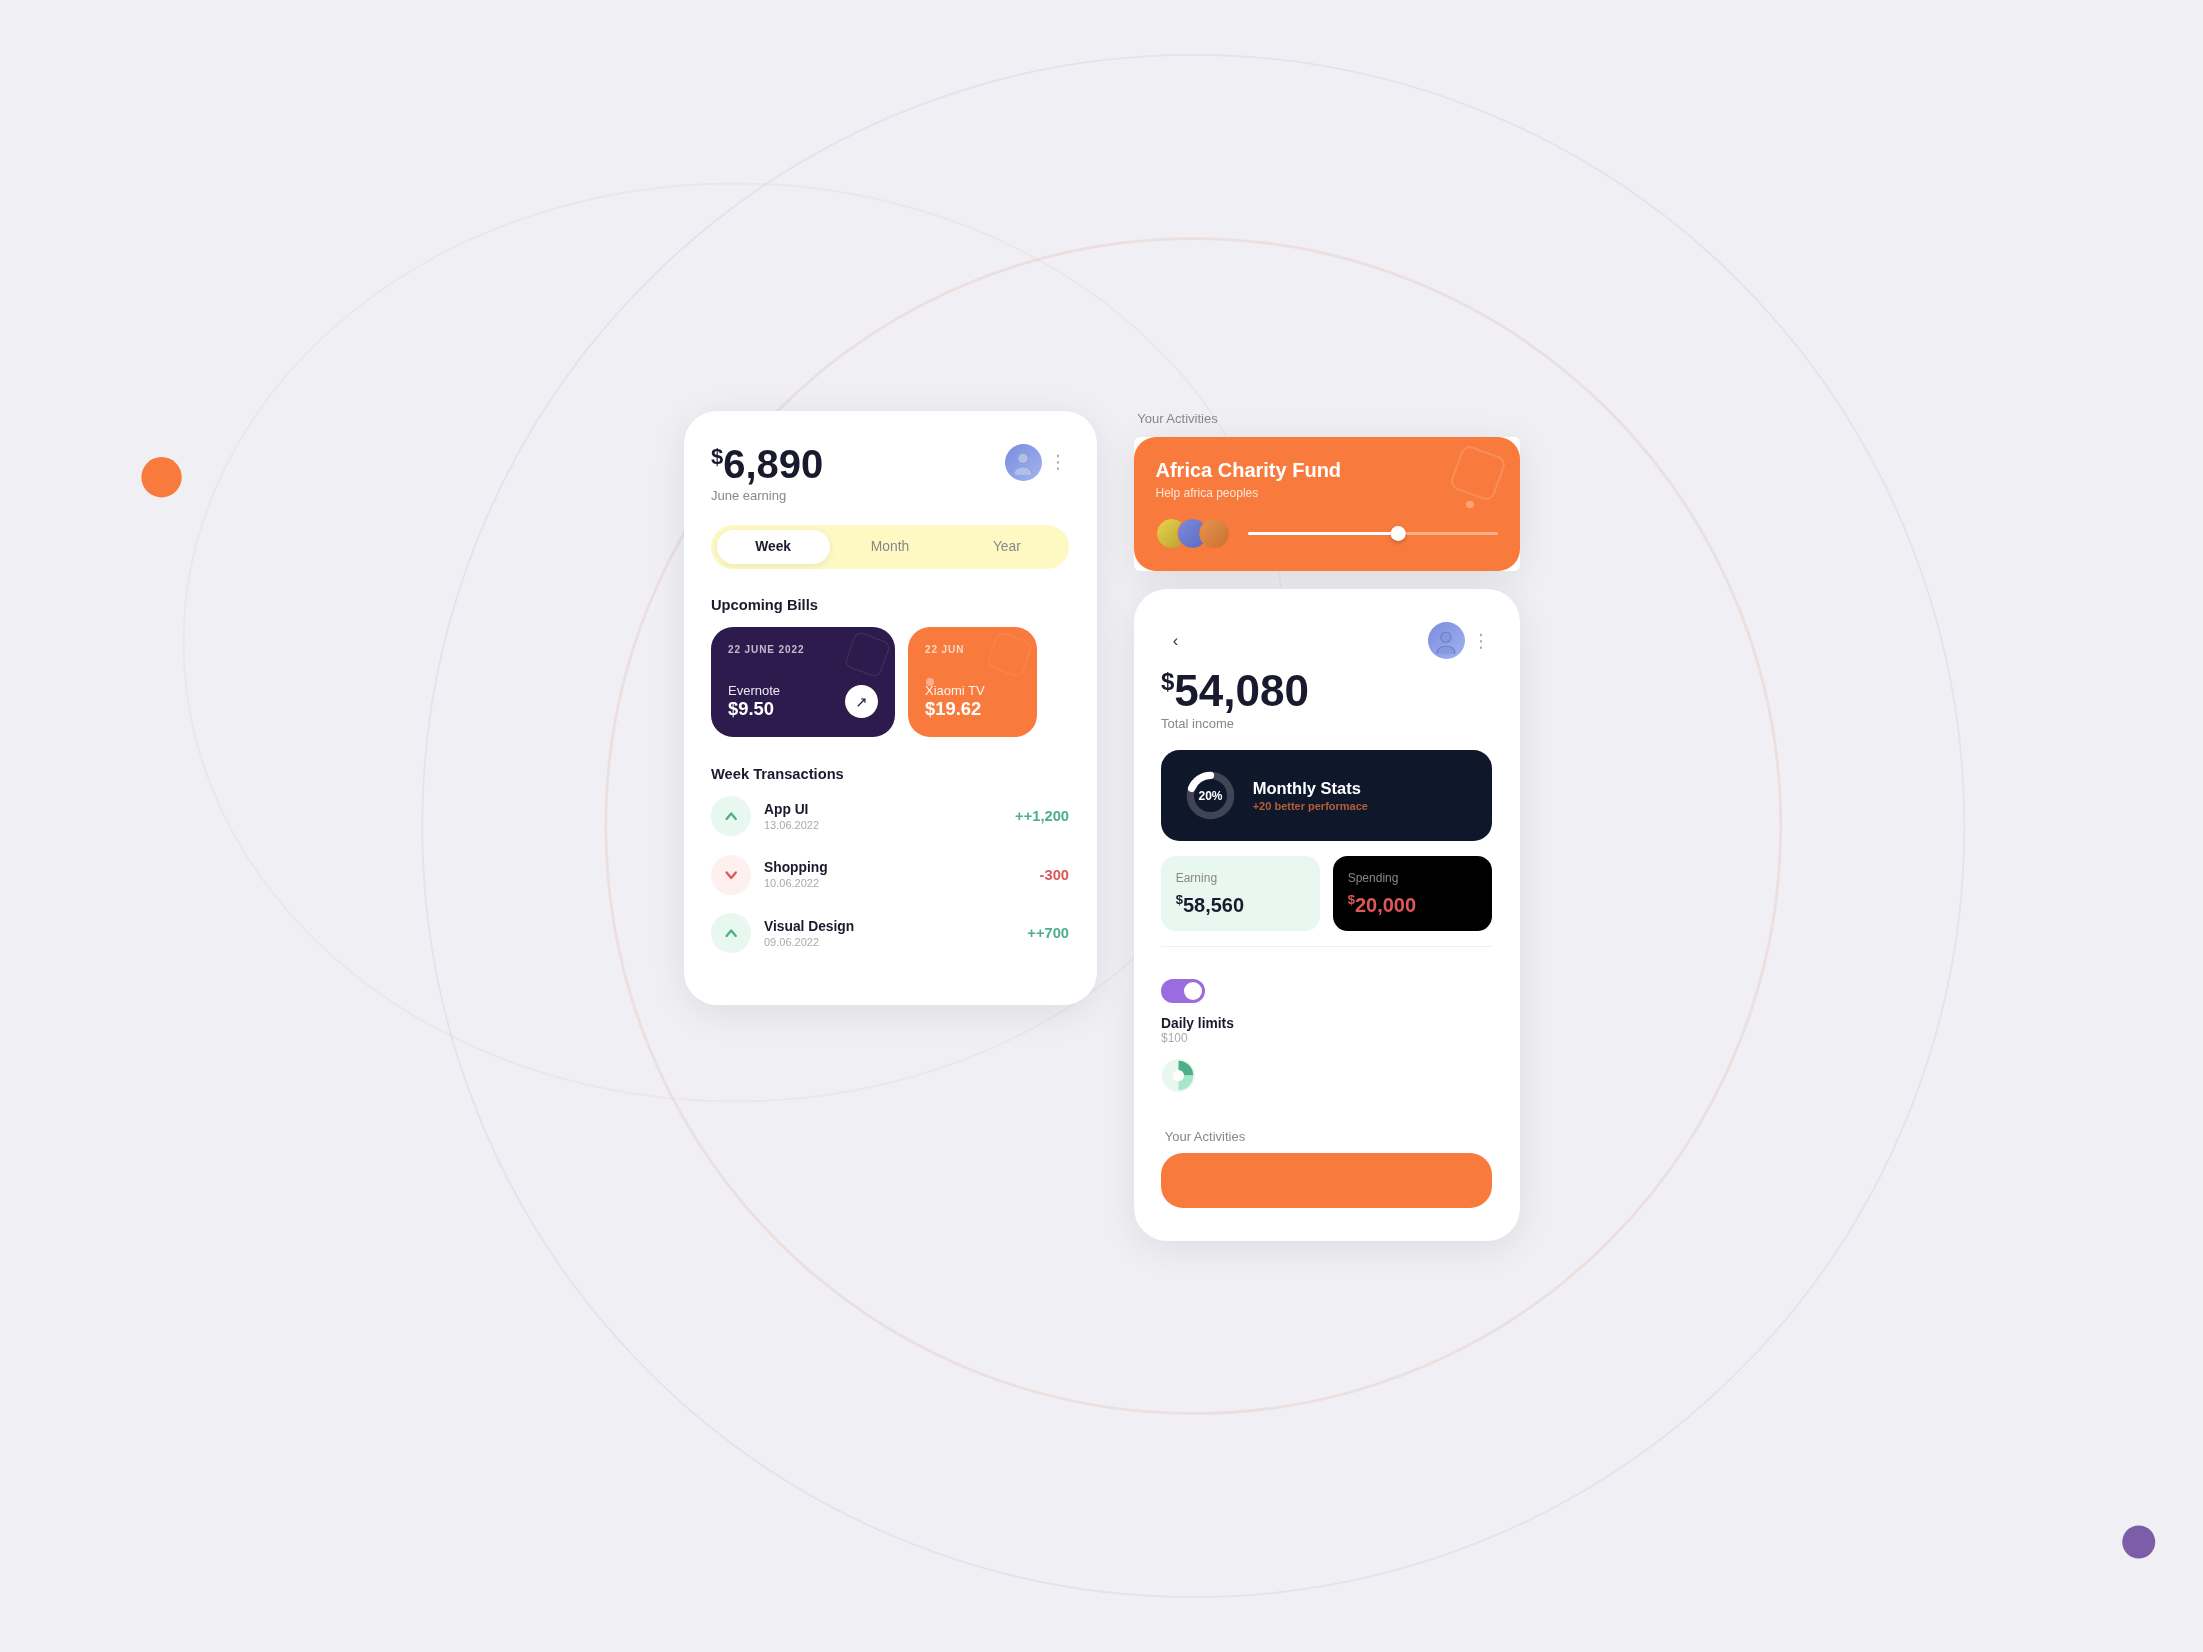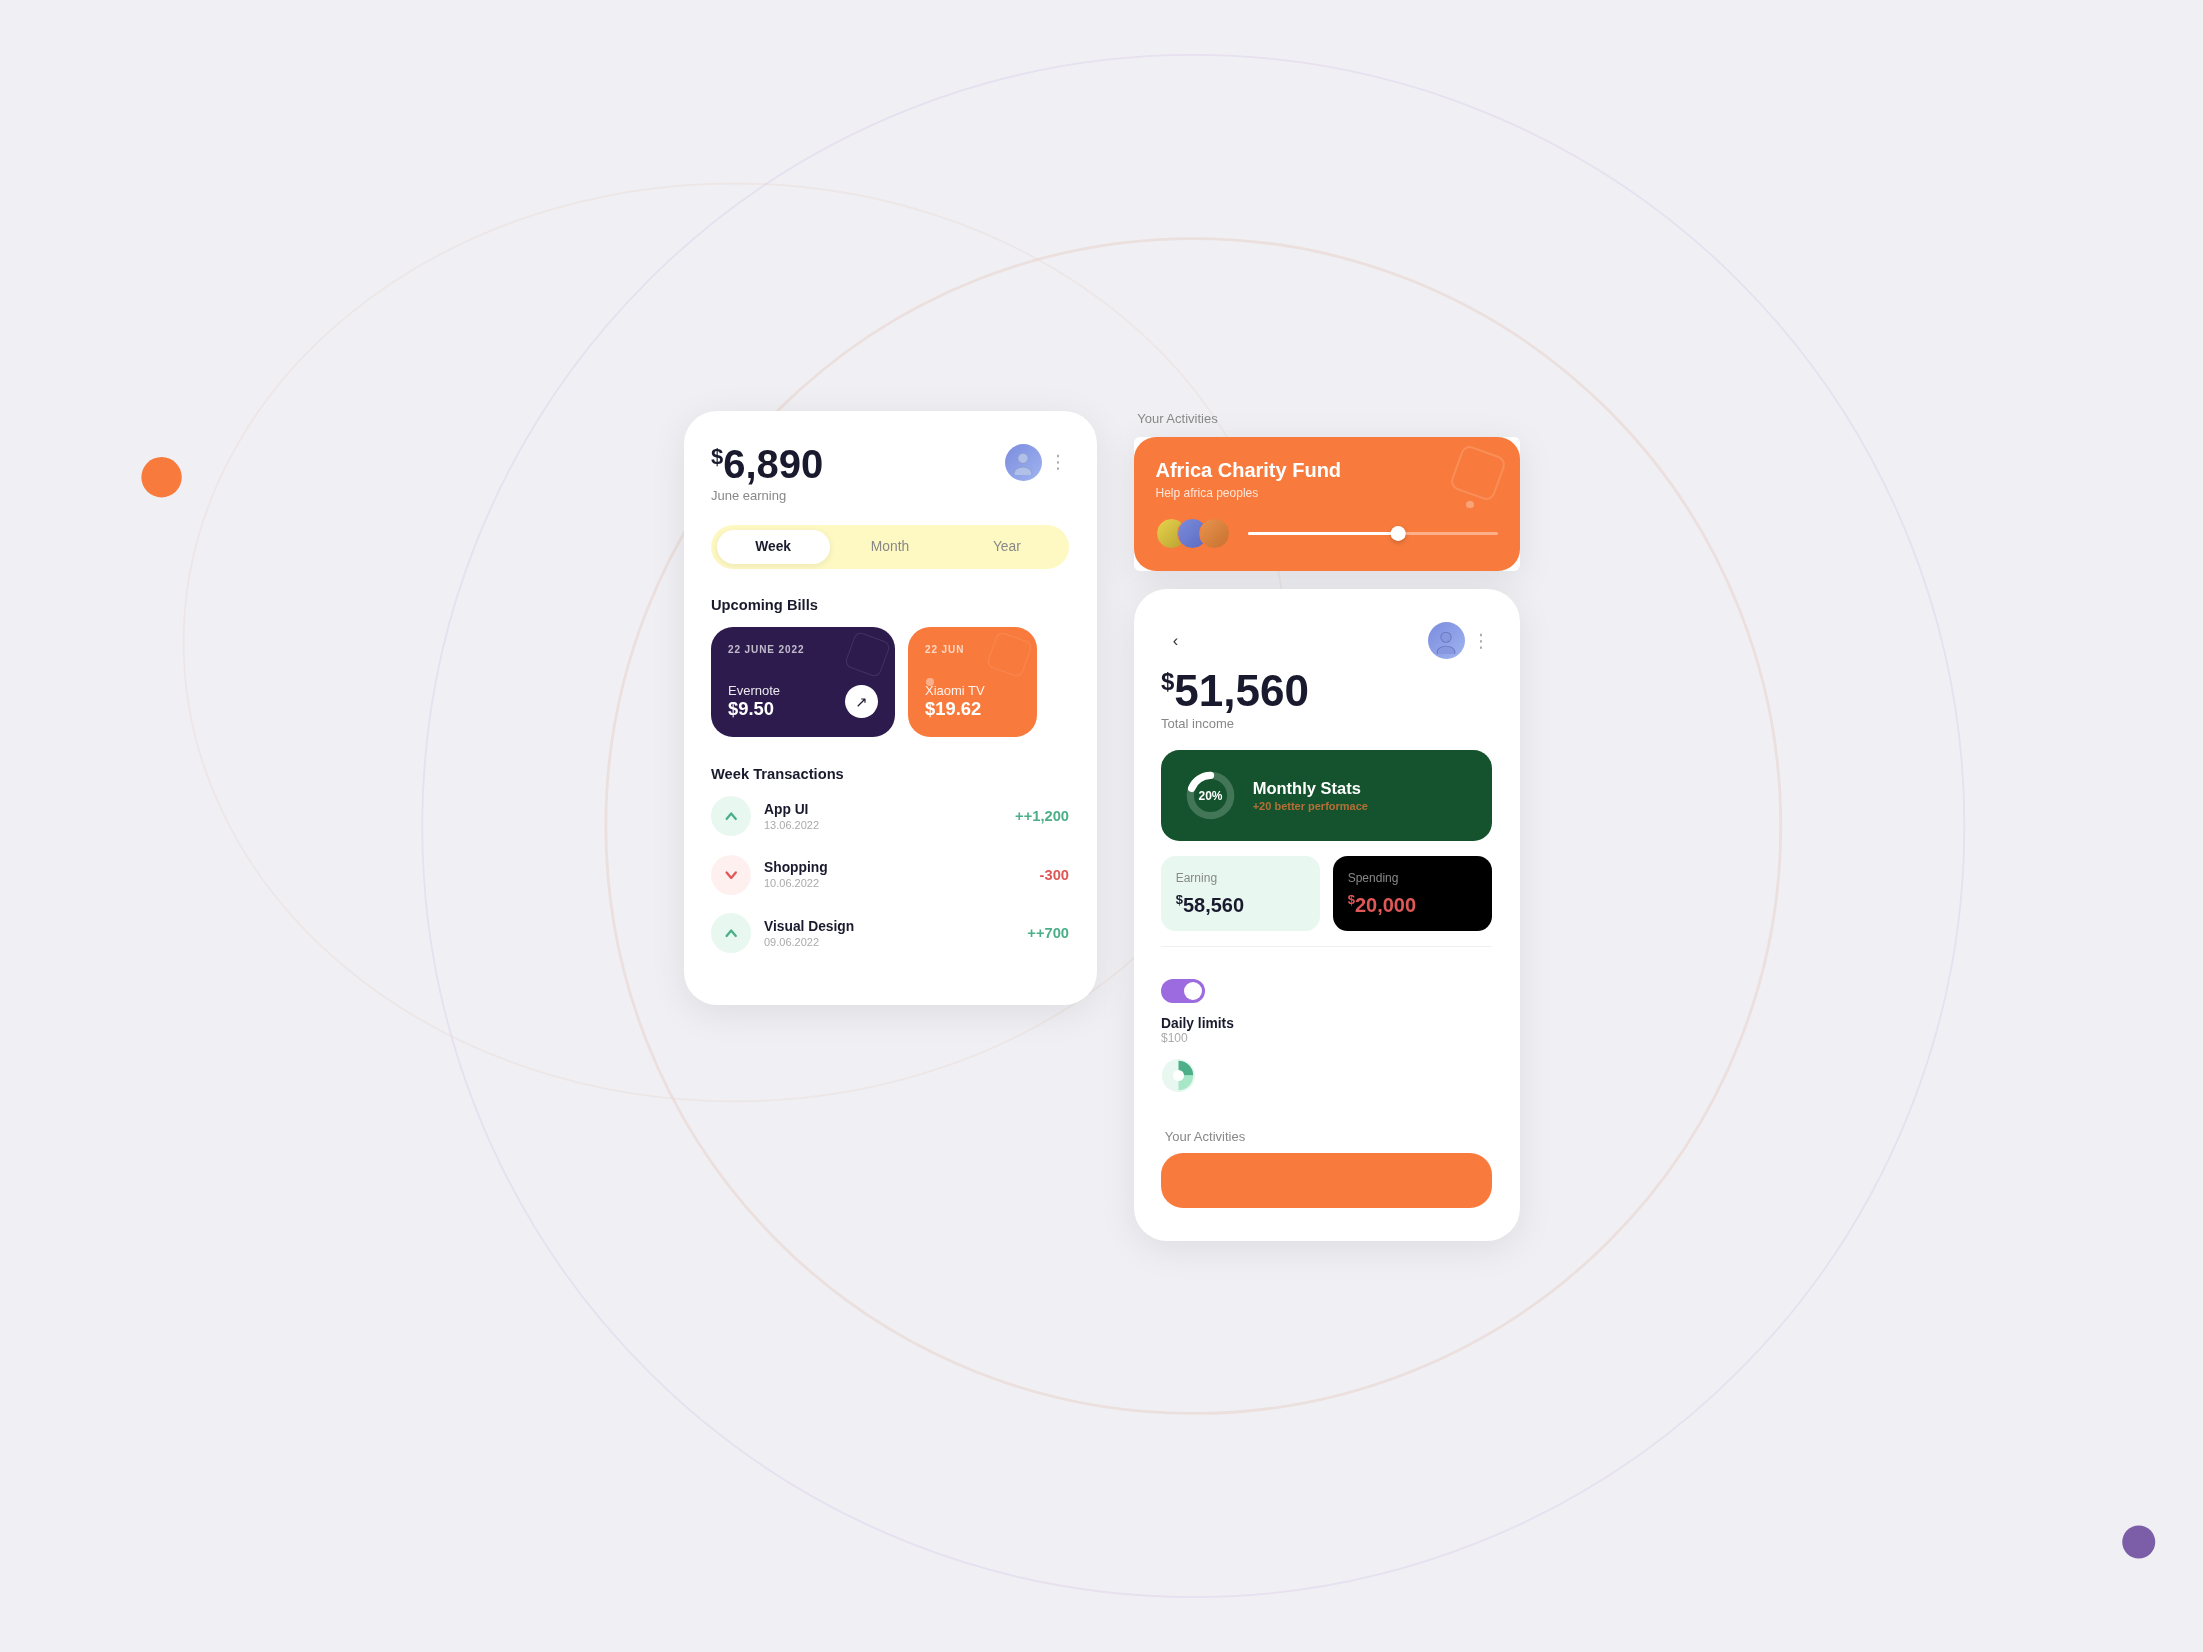--- a/index.html
+++ b/index.html
@@ -668,7 +668,7 @@
       </div>
 
       <div class="total-amount">
-        <sup style="font-size:24px;">$</sup><span>51,560</span>
+        <sup style="font-size:24px;">$</sup><span>54,080</span>
       </div>
       <div class="total-label">Total income</div>
 

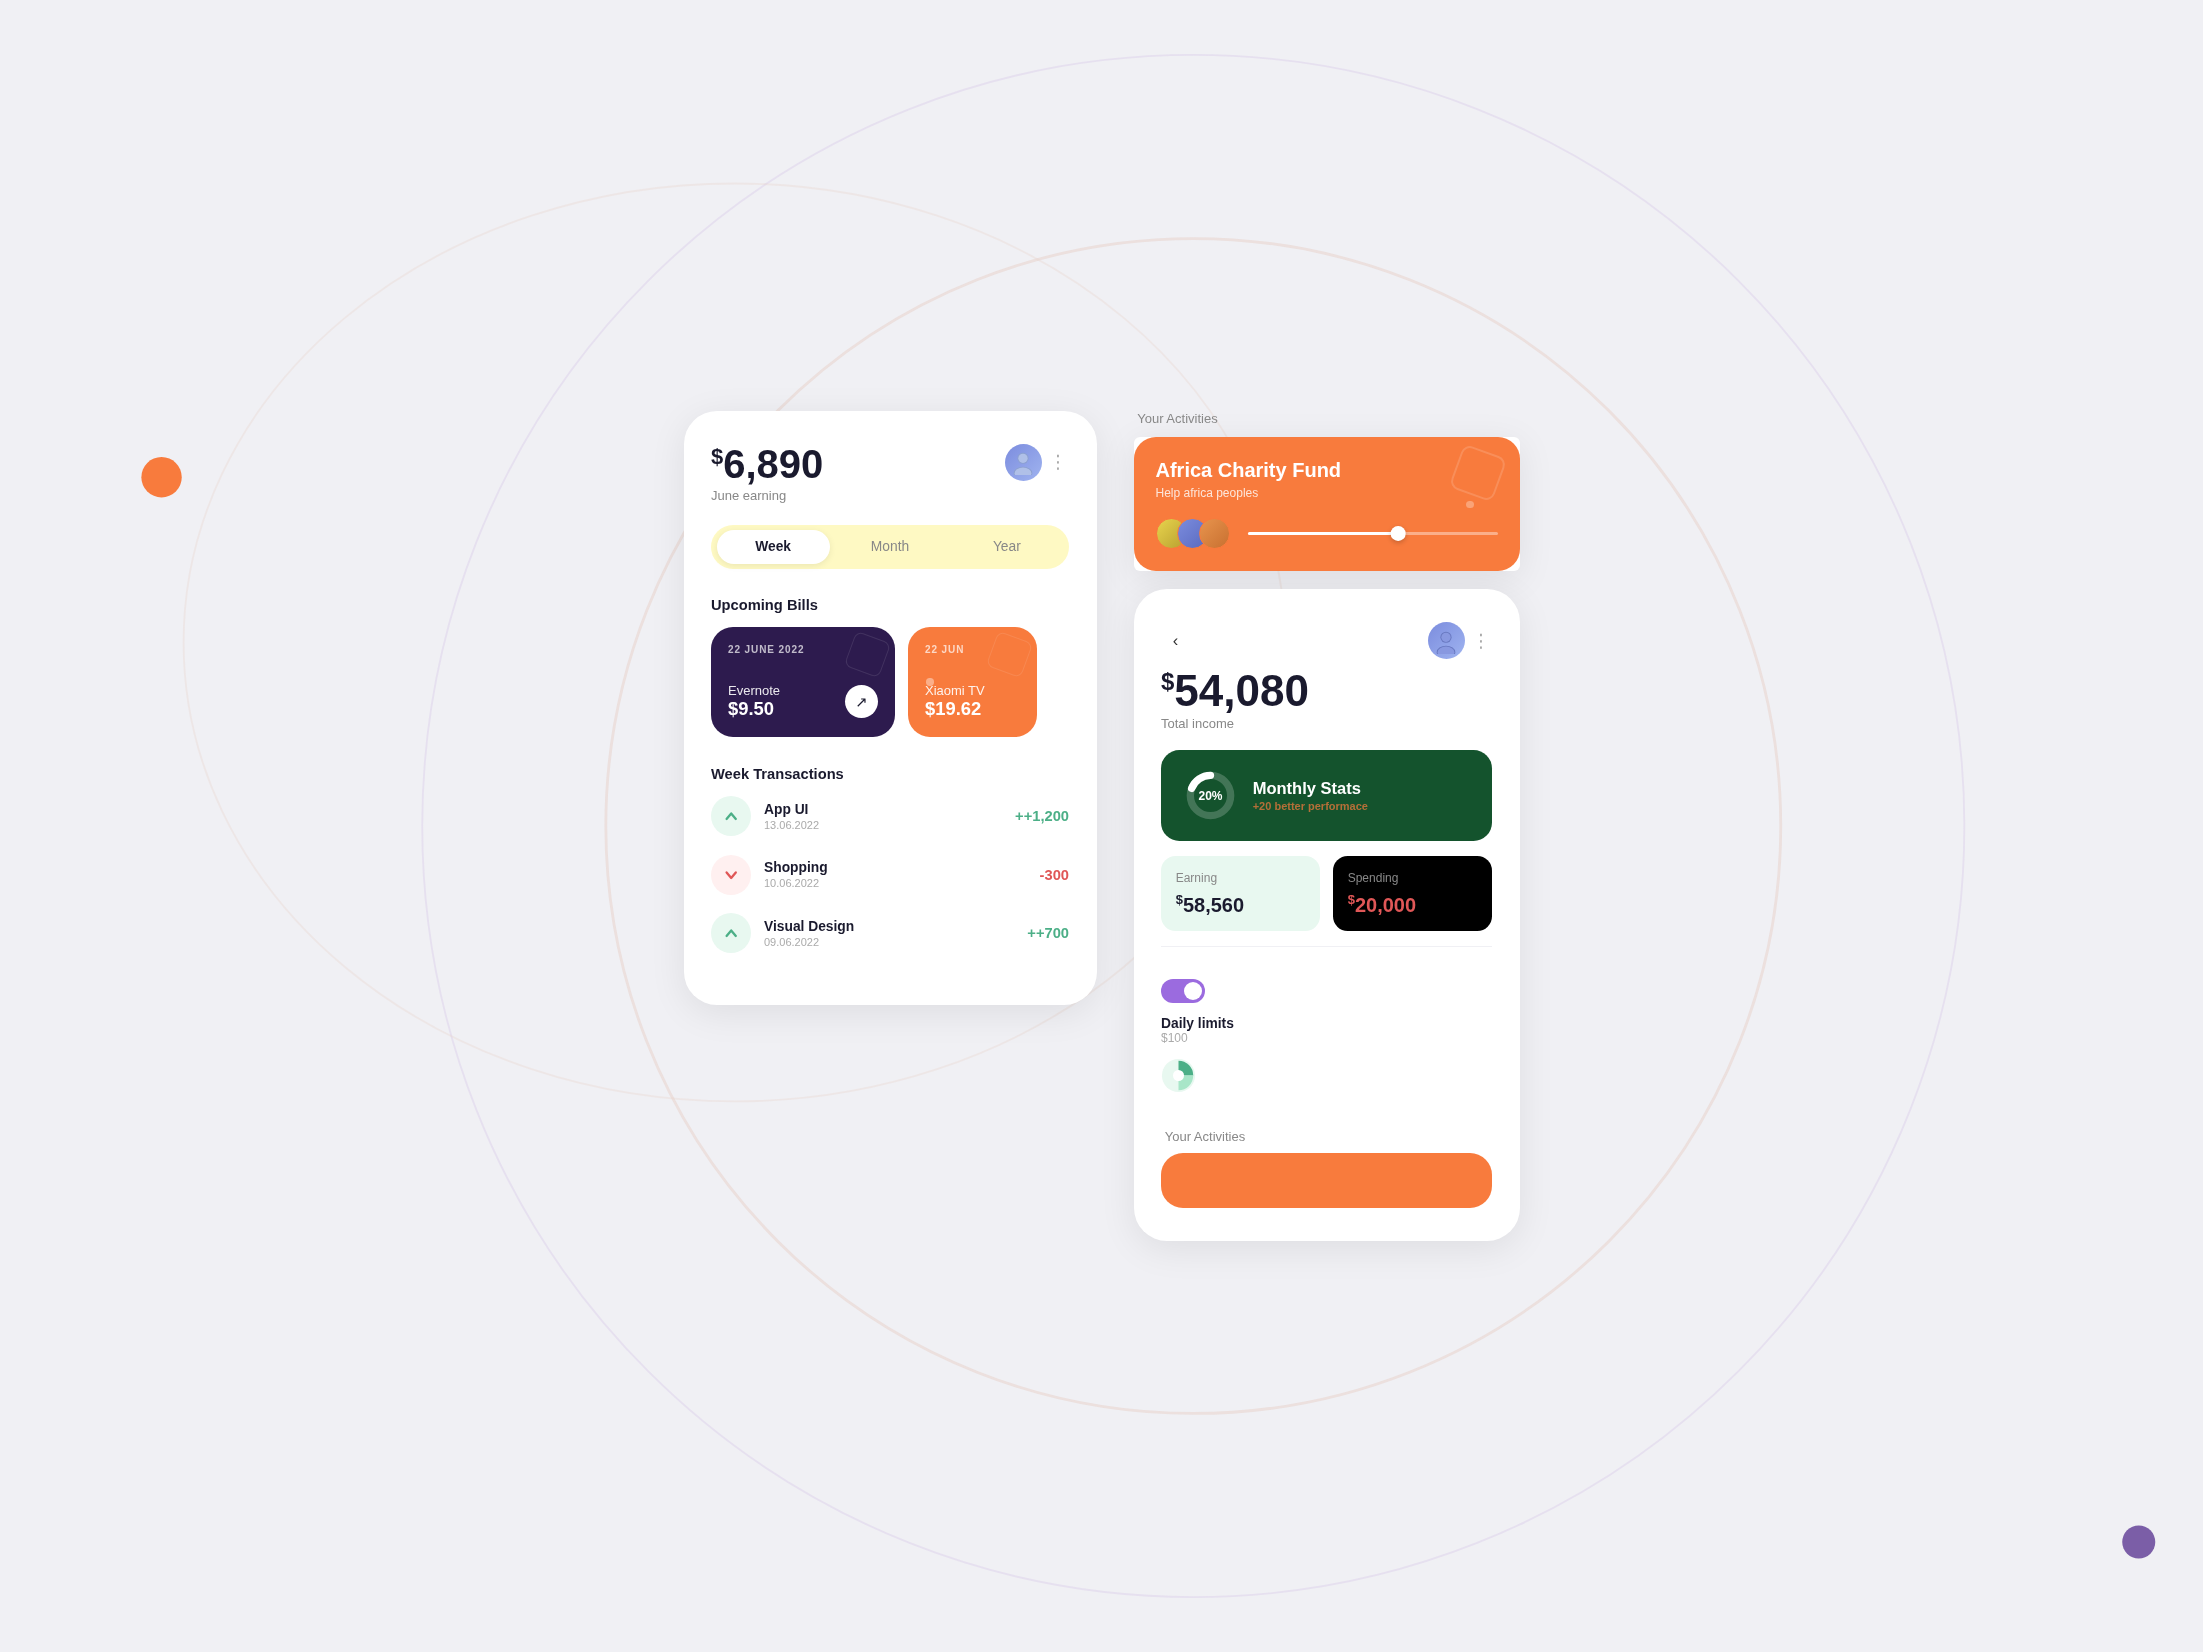--- a/index.html
+++ b/index.html
@@ -372,7 +372,7 @@
     }
     
     .monthly-stats {
-      background: #14532d;
+      background: #0f172a;
       border-radius: 18.4px;
       padding: 18.4px 22px;
       display: flex;

